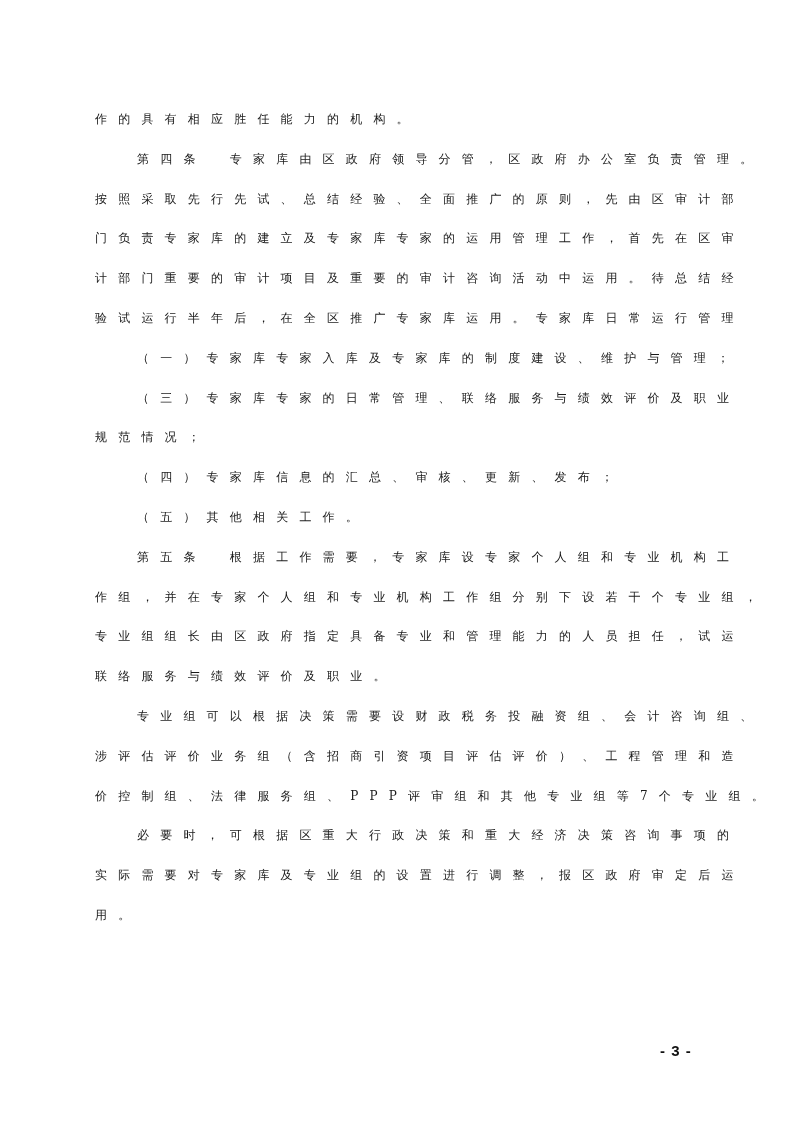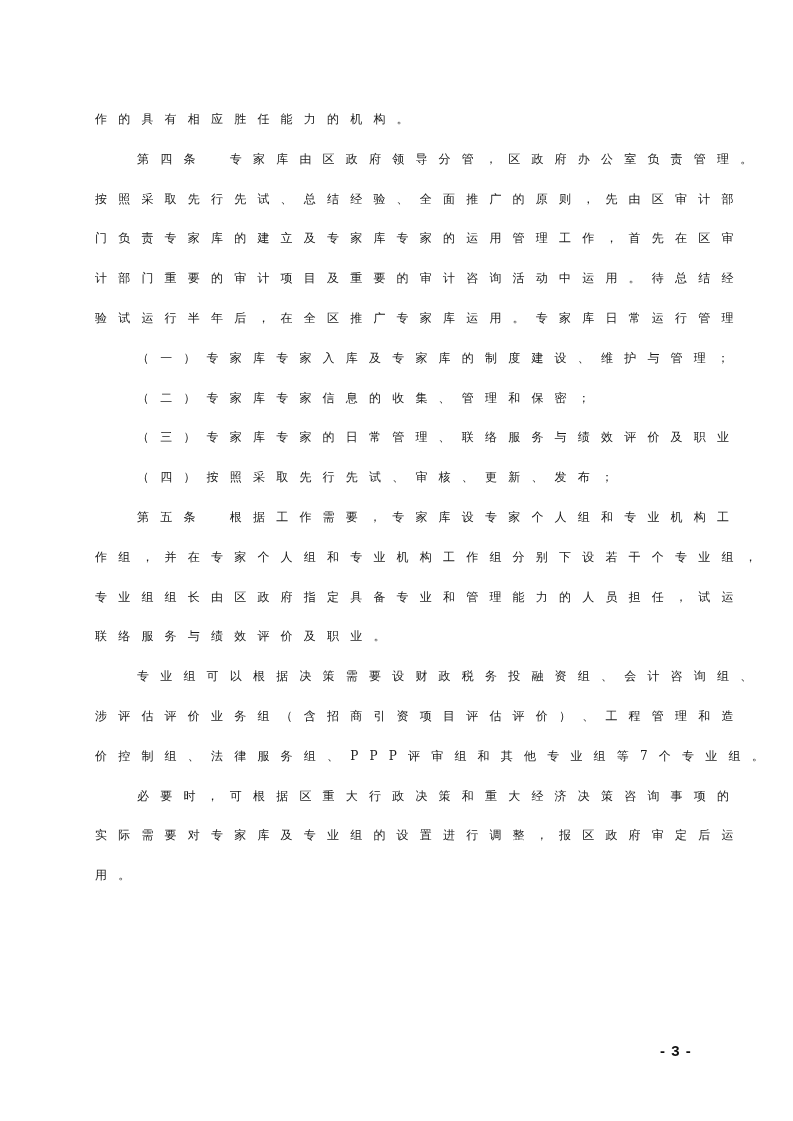--- a/index.html
+++ b/index.html
@@ -31,7 +31,6 @@
     <div class="line">计部门重要的审计项目及重要的审计咨询活动中运用。待总结经</div>
     <div class="line">验试运行半年后，在全区推广专家库运用。专家库日常运行管理</div>
     <div class="line item">（一）专家库专家入库及专家库的制度建设、维护与管理；</div>
-    <div class="line item">（二）专家库专家信息的收集、管理和保密；</div>
     <div class="line item">（三）专家库专家的日常管理、联络服务与绩效评价及职业</div>
     <div class="line item">（四）按照采取先行先试、审核、更新、发布；</div>
     <div class="line indent">第五条　根据工作需要，专家库设专家个人组和专业机构工</div>

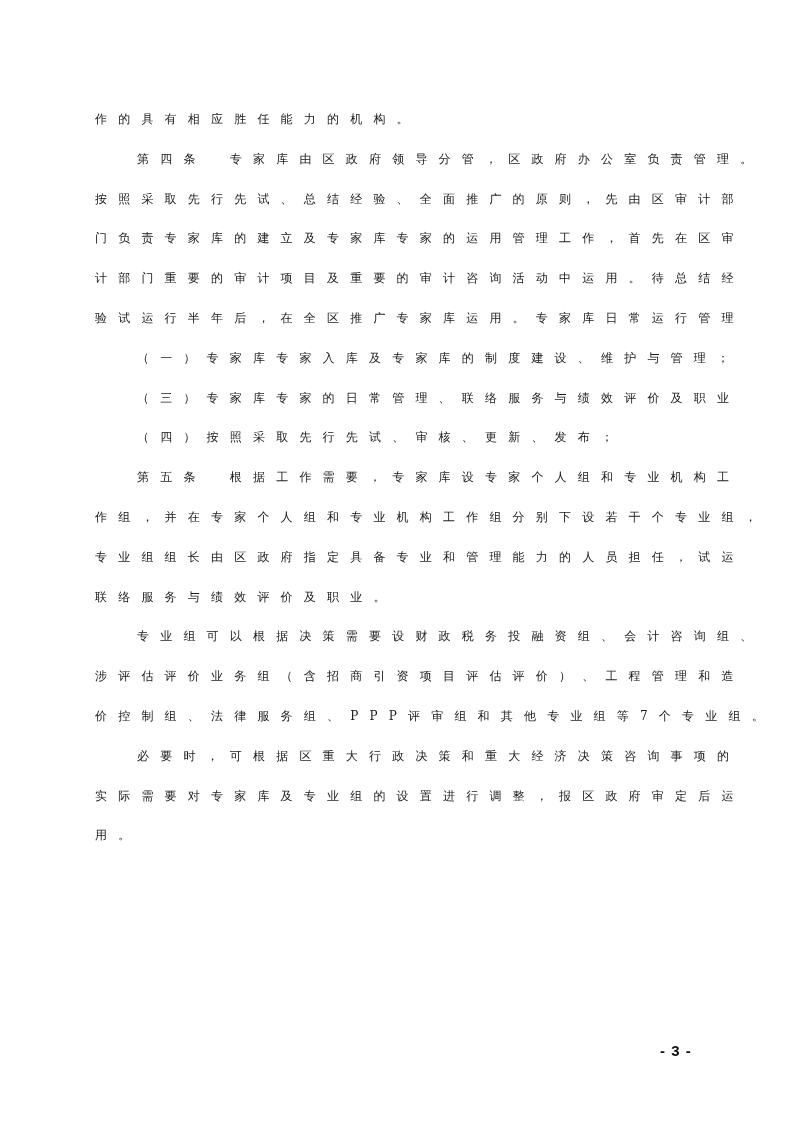--- a/index.html
+++ b/index.html
@@ -32,6 +32,7 @@
     <div class="line">验试运行半年后，在全区推广专家库运用。专家库日常运行管理</div>
     <div class="line item">（一）专家库专家入库及专家库的制度建设、维护与管理；</div>
     <div class="line item">（三）专家库专家的日常管理、联络服务与绩效评价及职业</div>
+    <div class="line">规范情况；</div>
     <div class="line item">（四）按照采取先行先试、审核、更新、发布；</div>
     <div class="line indent">第五条　根据工作需要，专家库设专家个人组和专业机构工</div>
     <div class="line">作组，并在专家个人组和专业机构工作组分别下设若干个专业组，</div>

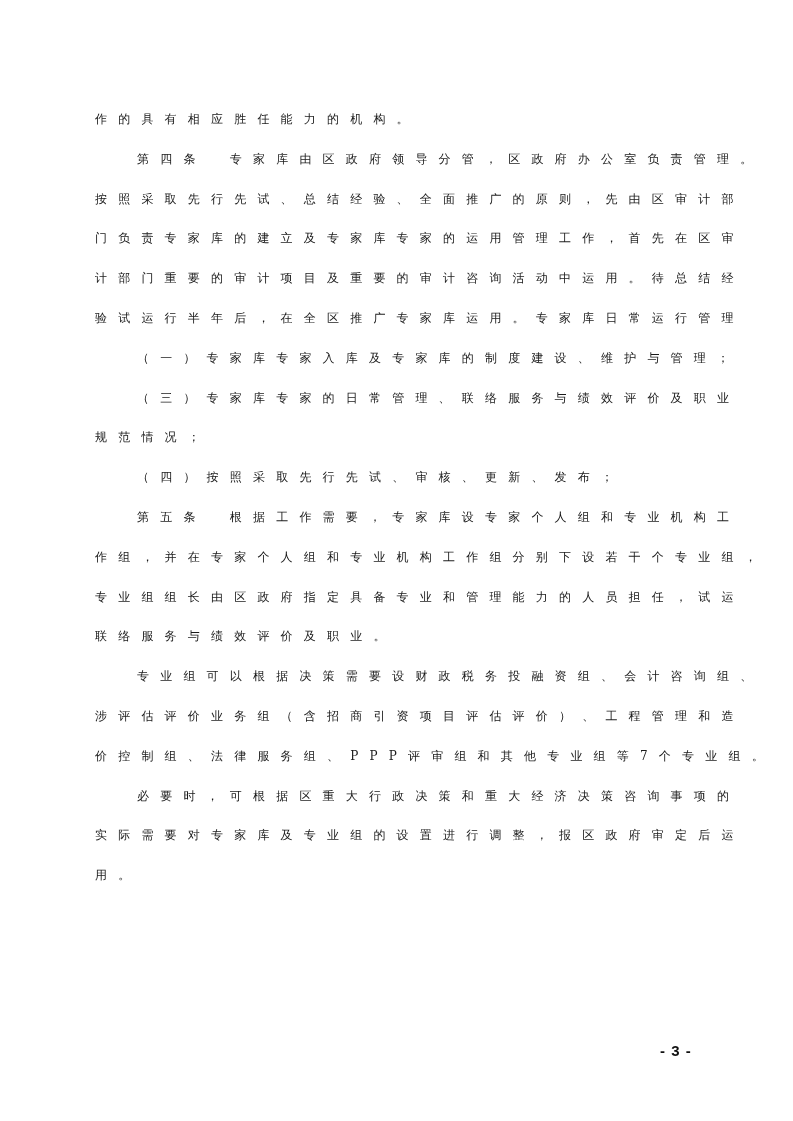--- a/index.html
+++ b/index.html
@@ -33,7 +33,7 @@
     <div class="line item">（一）专家库专家入库及专家库的制度建设、维护与管理；</div>
     <div class="line item">（三）专家库专家的日常管理、联络服务与绩效评价及职业</div>
     <div class="line">规范情况；</div>
-    <div class="line item">（四）按照采取先行先试、审核、更新、发布；</div>
+    <div class="line item">（四）专家库信息的汇总、审核、更新、发布；</div>
     <div class="line indent">第五条　根据工作需要，专家库设专家个人组和专业机构工</div>
     <div class="line">作组，并在专家个人组和专业机构工作组分别下设若干个专业组，</div>
     <div class="line">专业组组长由区政府指定具备专业和管理能力的人员担任，试运</div>

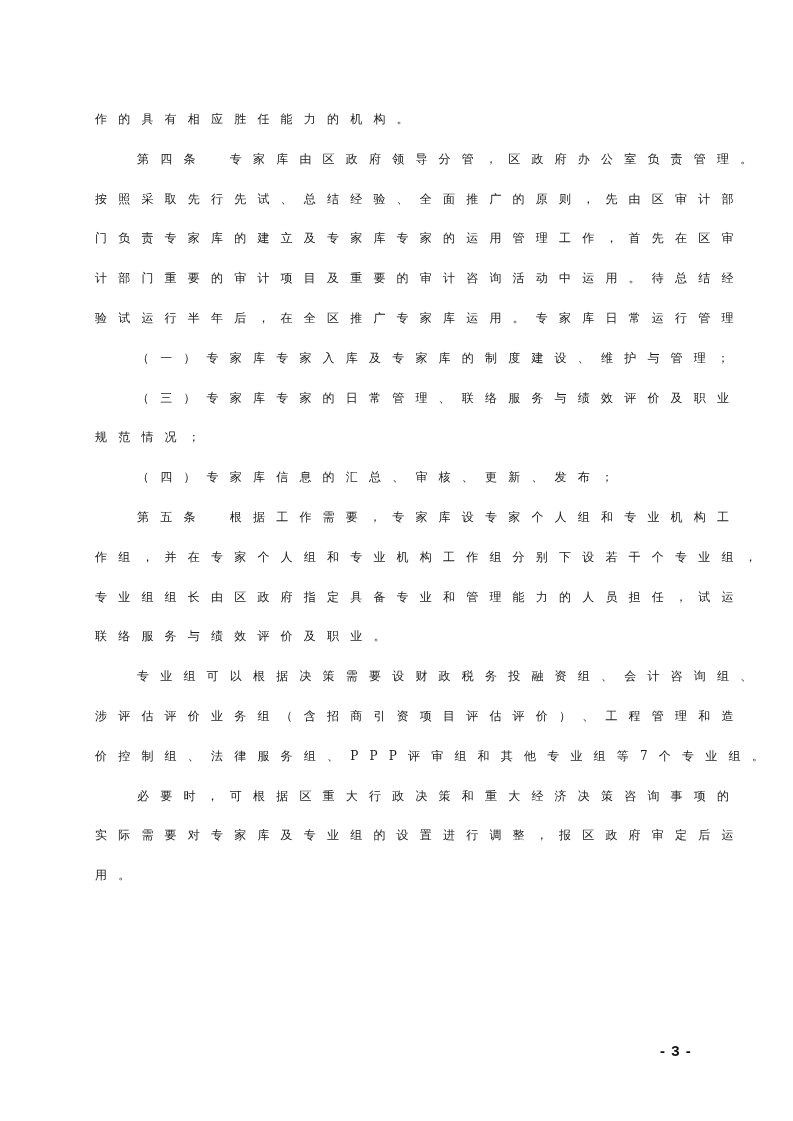--- a/index.html
+++ b/index.html
@@ -34,6 +34,7 @@
     <div class="line item">（三）专家库专家的日常管理、联络服务与绩效评价及职业</div>
     <div class="line">规范情况；</div>
     <div class="line item">（四）专家库信息的汇总、审核、更新、发布；</div>
+    <div class="line item">（五）其他相关工作。</div>
     <div class="line indent">第五条　根据工作需要，专家库设专家个人组和专业机构工</div>
     <div class="line">作组，并在专家个人组和专业机构工作组分别下设若干个专业组，</div>
     <div class="line">专业组组长由区政府指定具备专业和管理能力的人员担任，试运</div>

